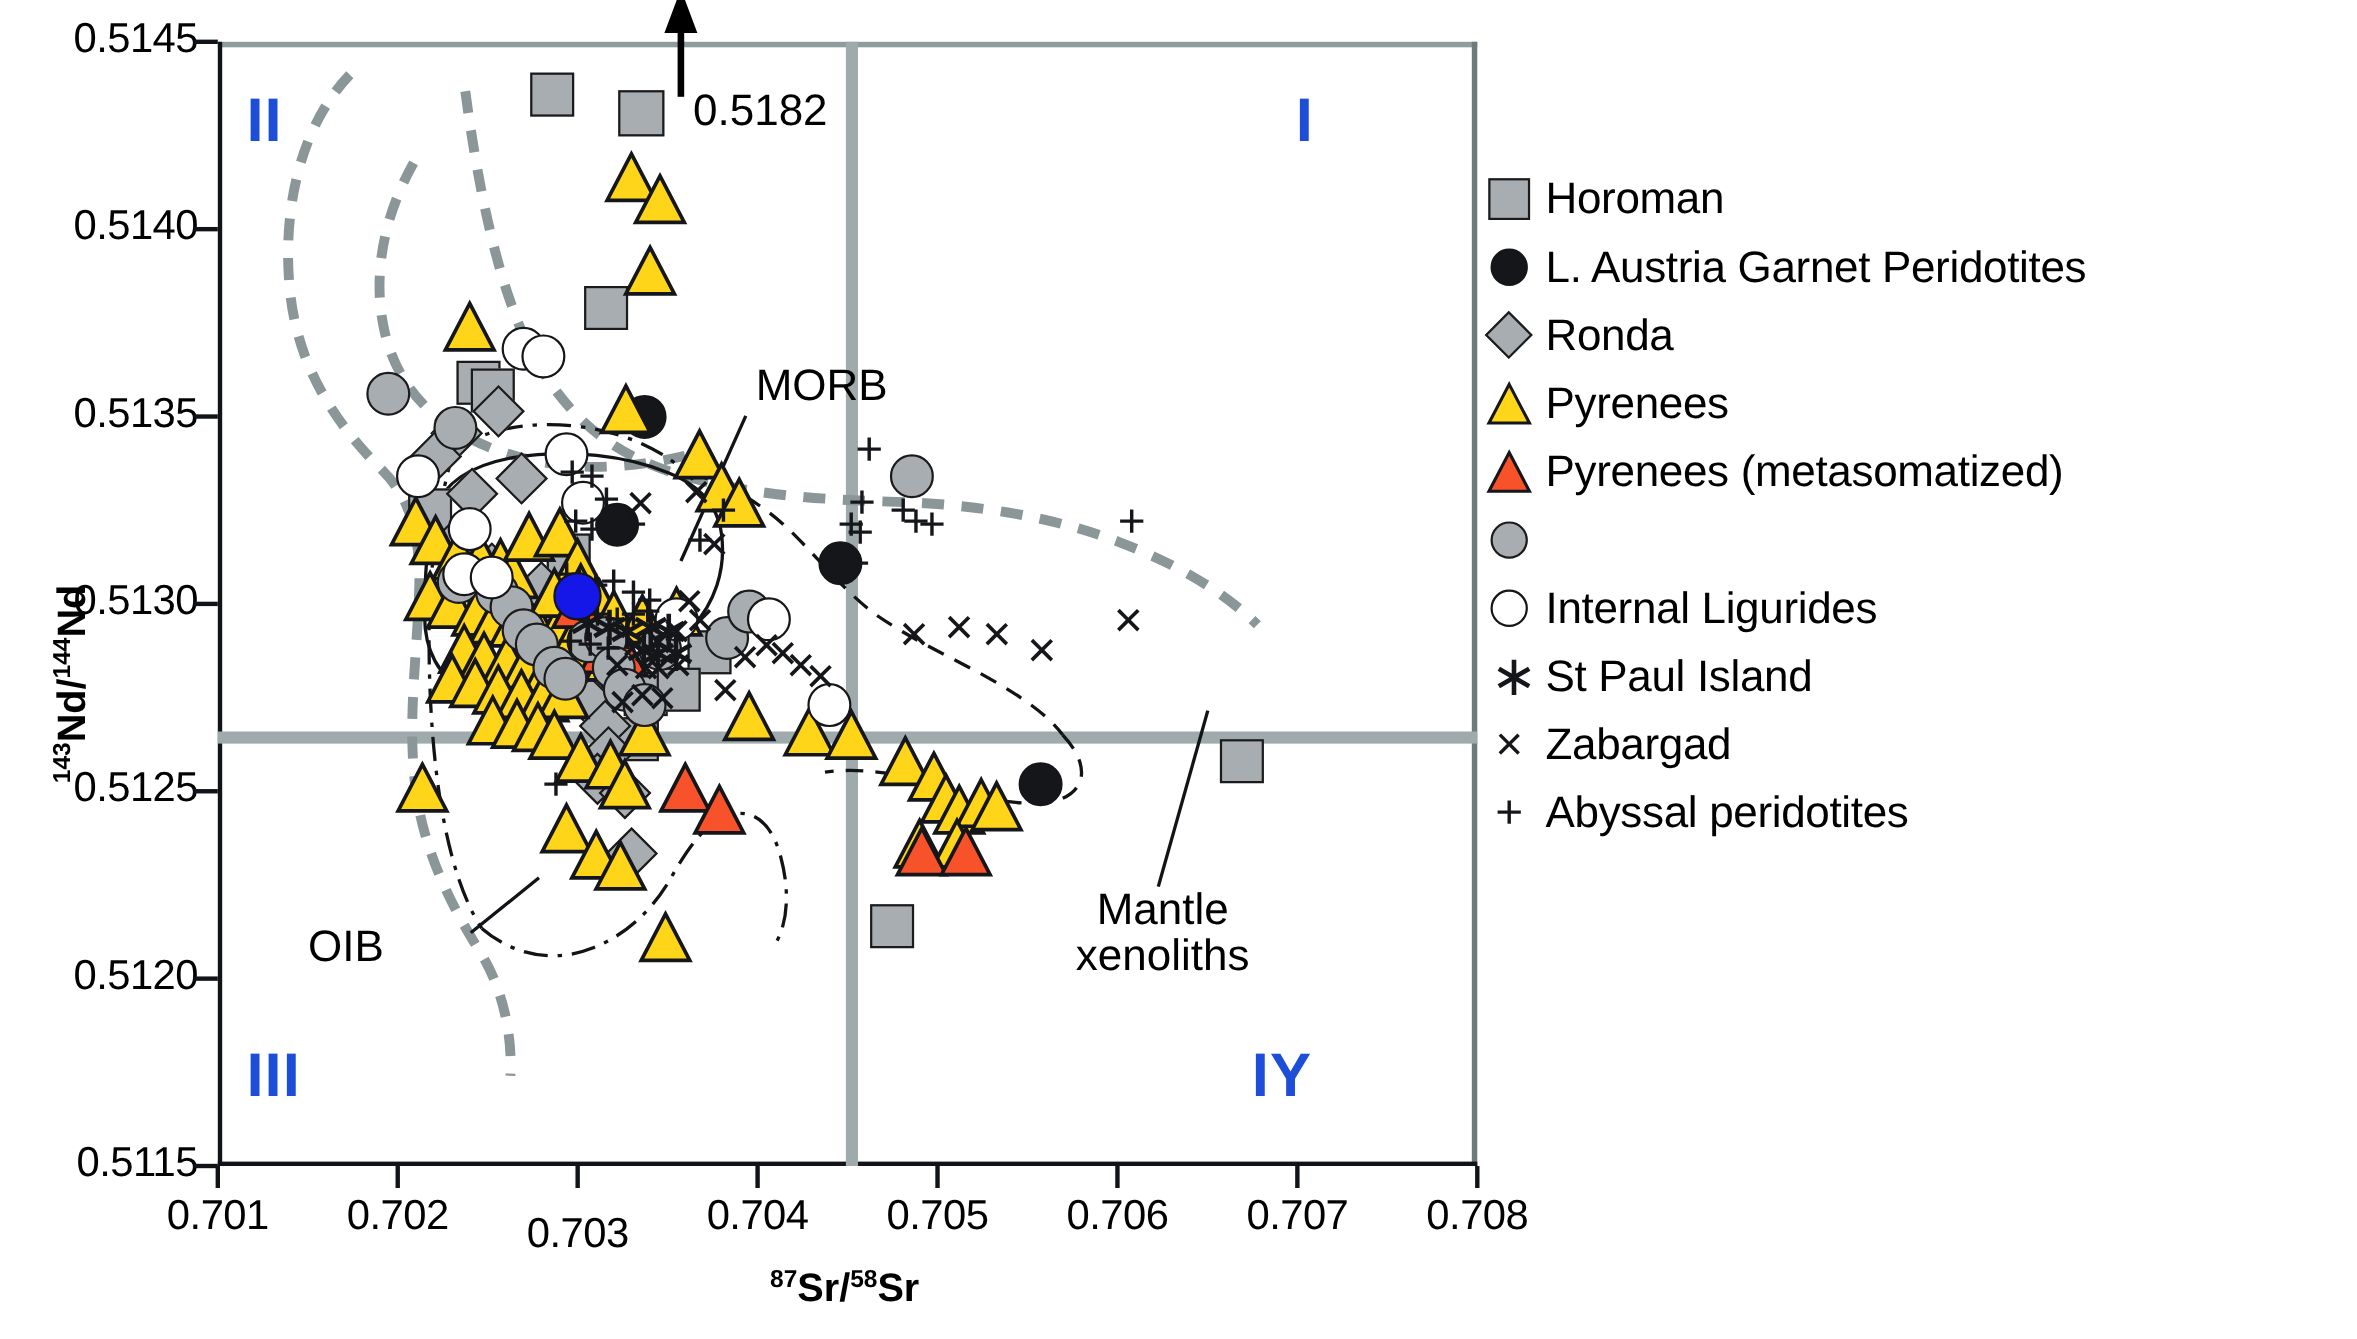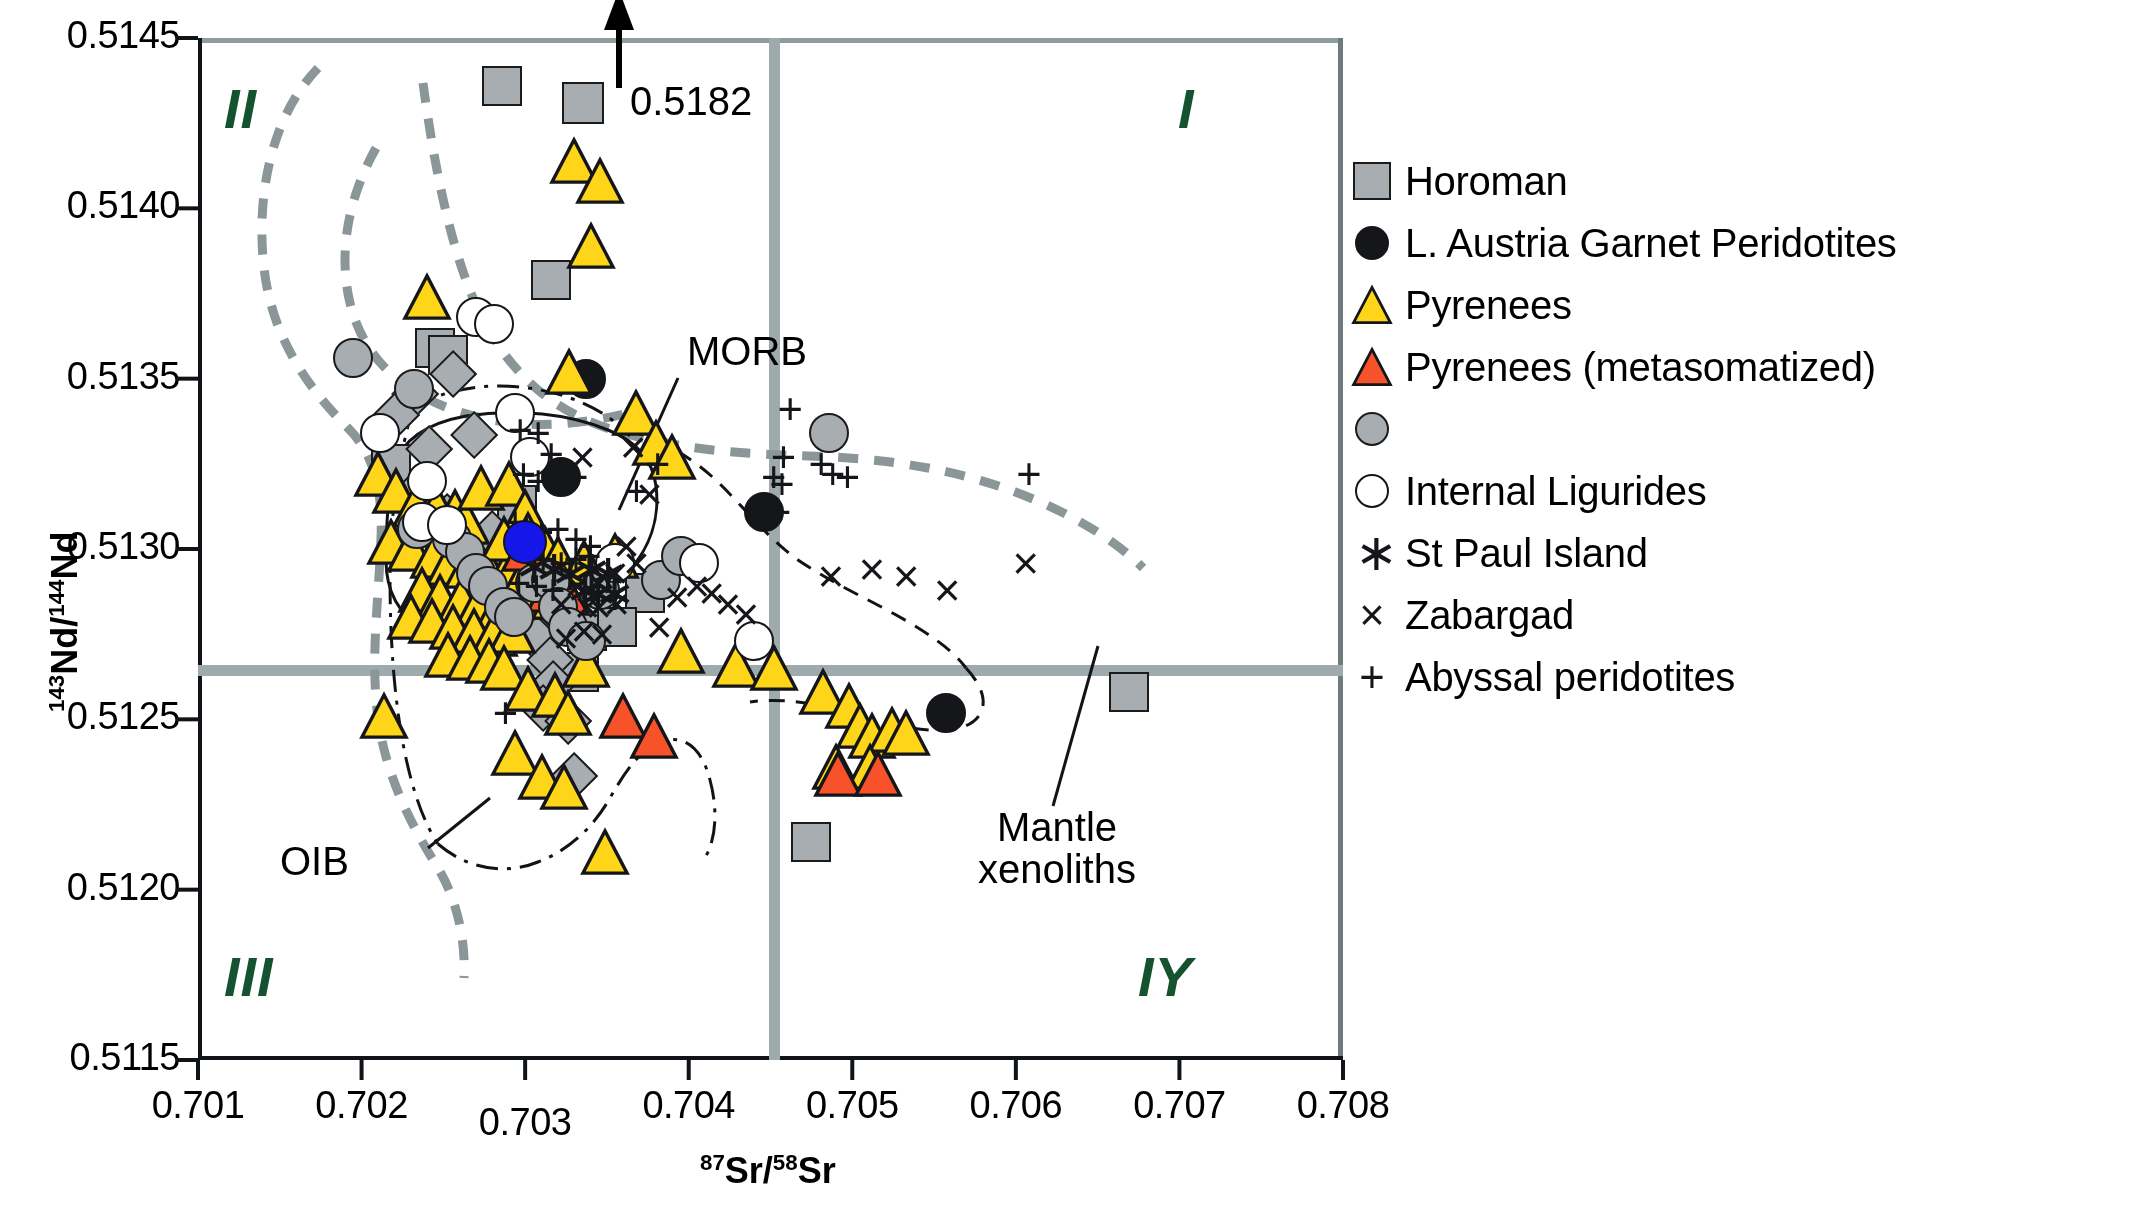--- a/index.html
+++ b/index.html
@@ -58,10 +58,9 @@
     position: absolute;
     font-size: 56px;
     font-weight: bold;
-    color: #14532d;
+    color: #1d4ed8;
     white-space: nowrap;
     letter-spacing: 1px;
-    font-style: italic;
   }
   .annot {
     position: absolute;

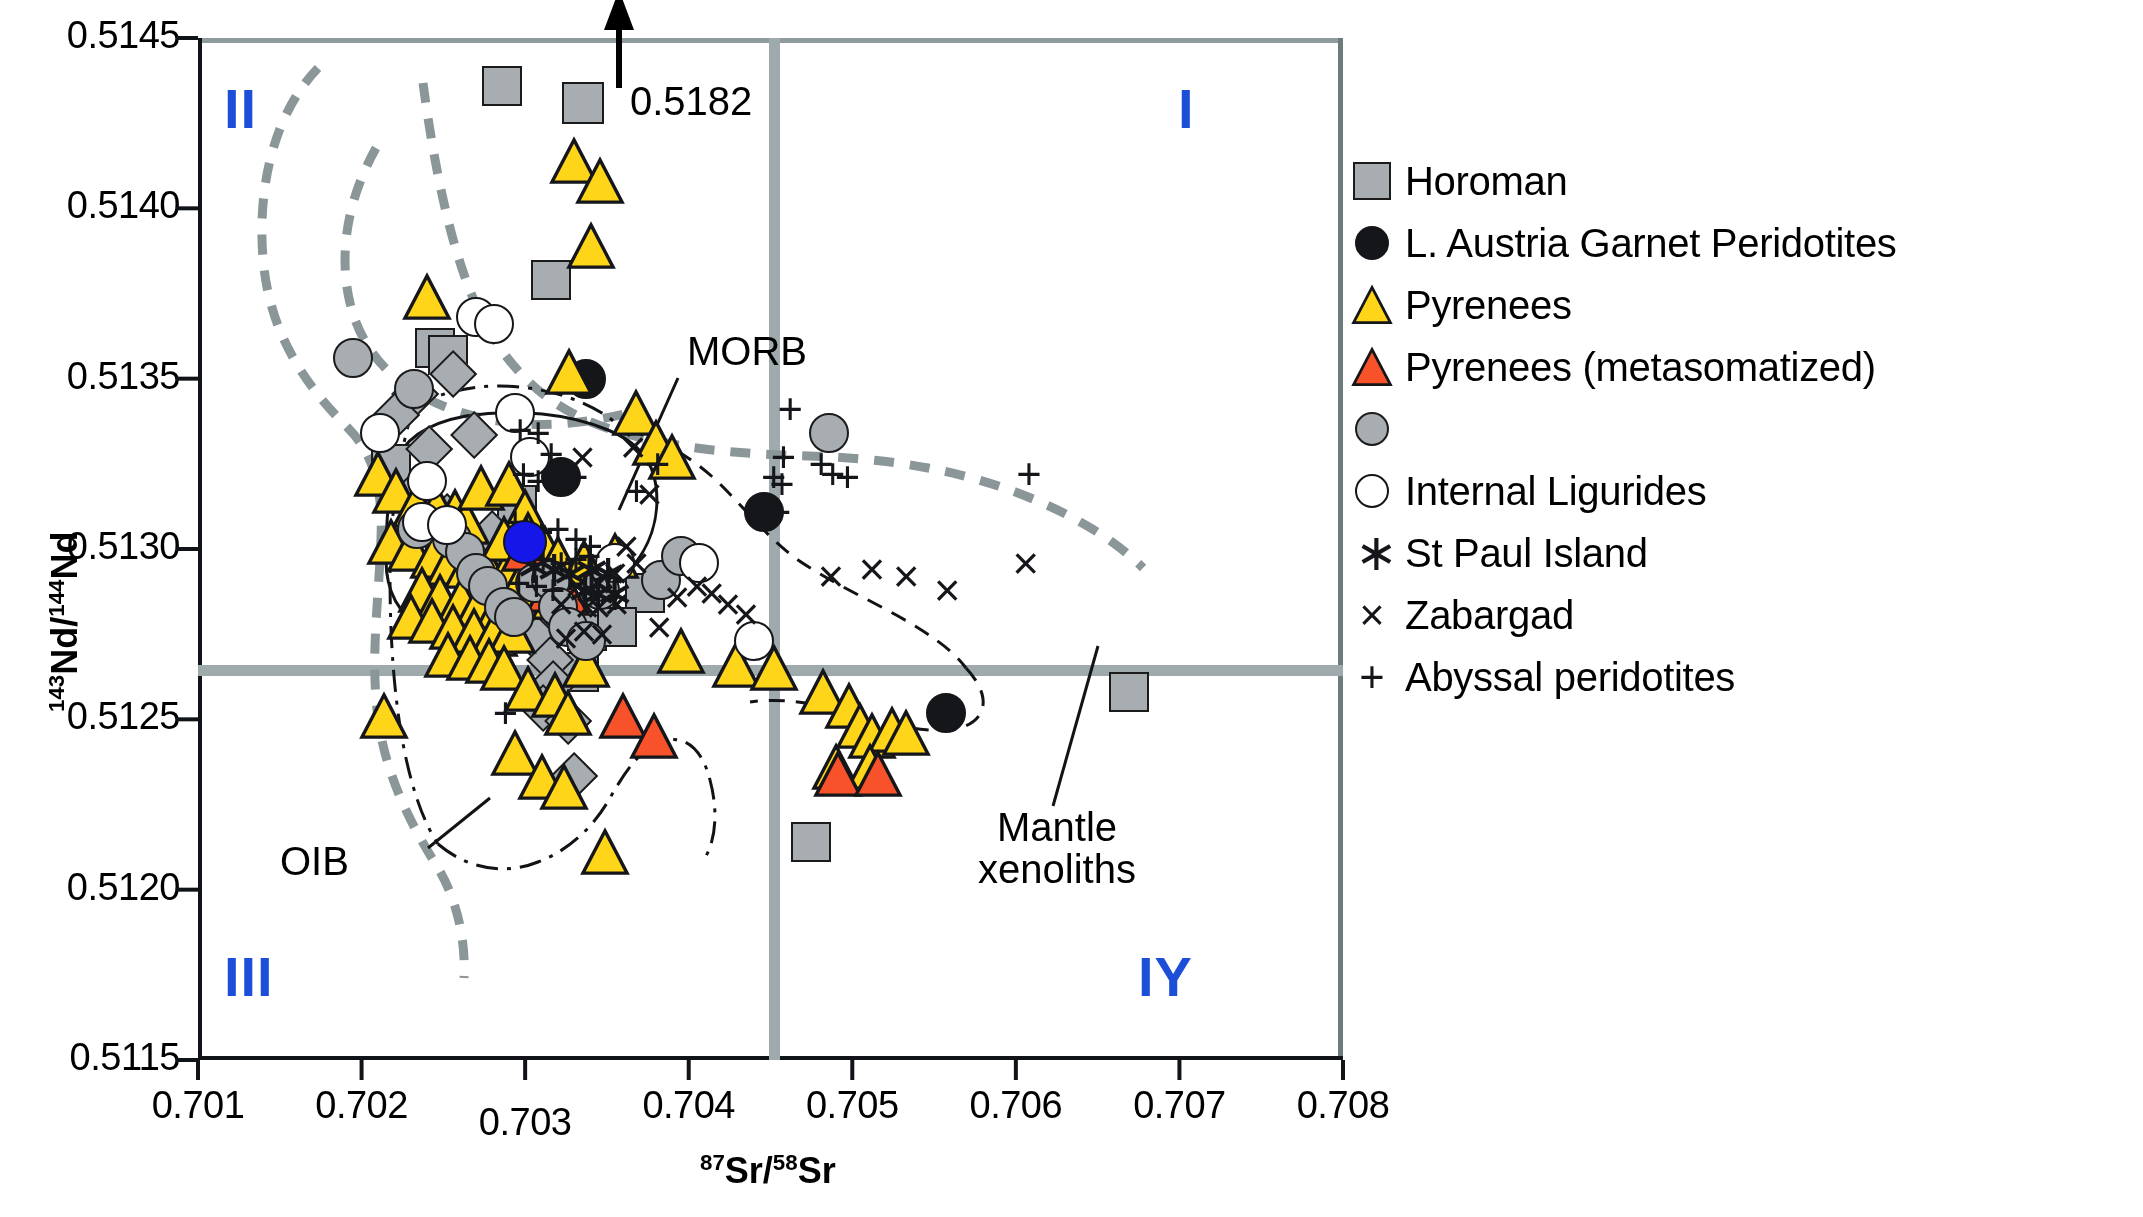--- a/index.html
+++ b/index.html
@@ -789,6 +789,12 @@
       </div>
       <div class="legend-row">
         <div class="legend-sym">
+          <div class="m m-diamond" style="width: 31.2px; height: 31.2px; background: rgb(168, 173, 178); position: relative; left: 0px; top: 0px;"></div>
+        </div>
+        <div class="legend-label">Ronda</div>
+      </div>
+      <div class="legend-row">
+        <div class="legend-sym">
           <div class="m m-tri" style="width: 40px; height: 40px; position: relative; left: 0px; top: 0px;">
             <svg width="40" height="40" viewBox="0 0 100 100">
               <polygon points="50,6 96,94 4,94" fill="#ffd51a" stroke="#15161a" stroke-width="7"></polygon>

